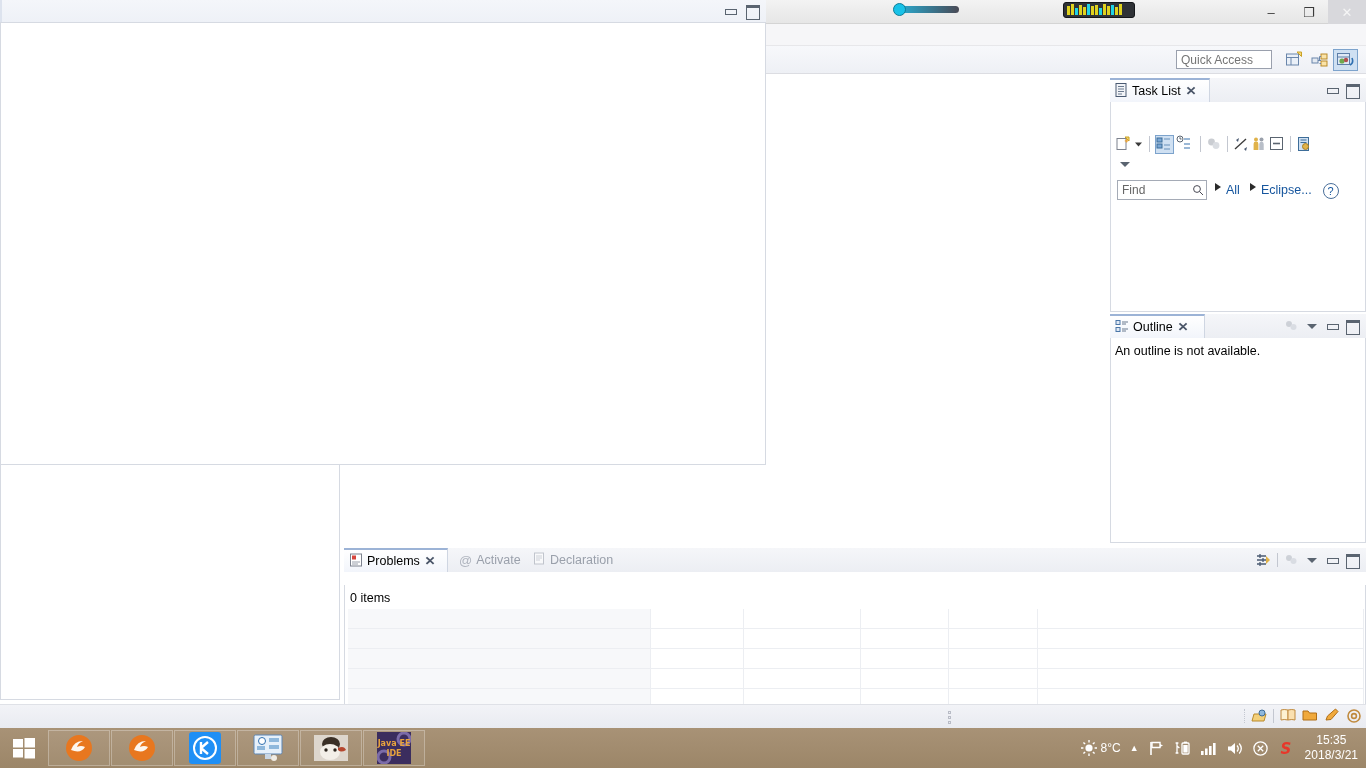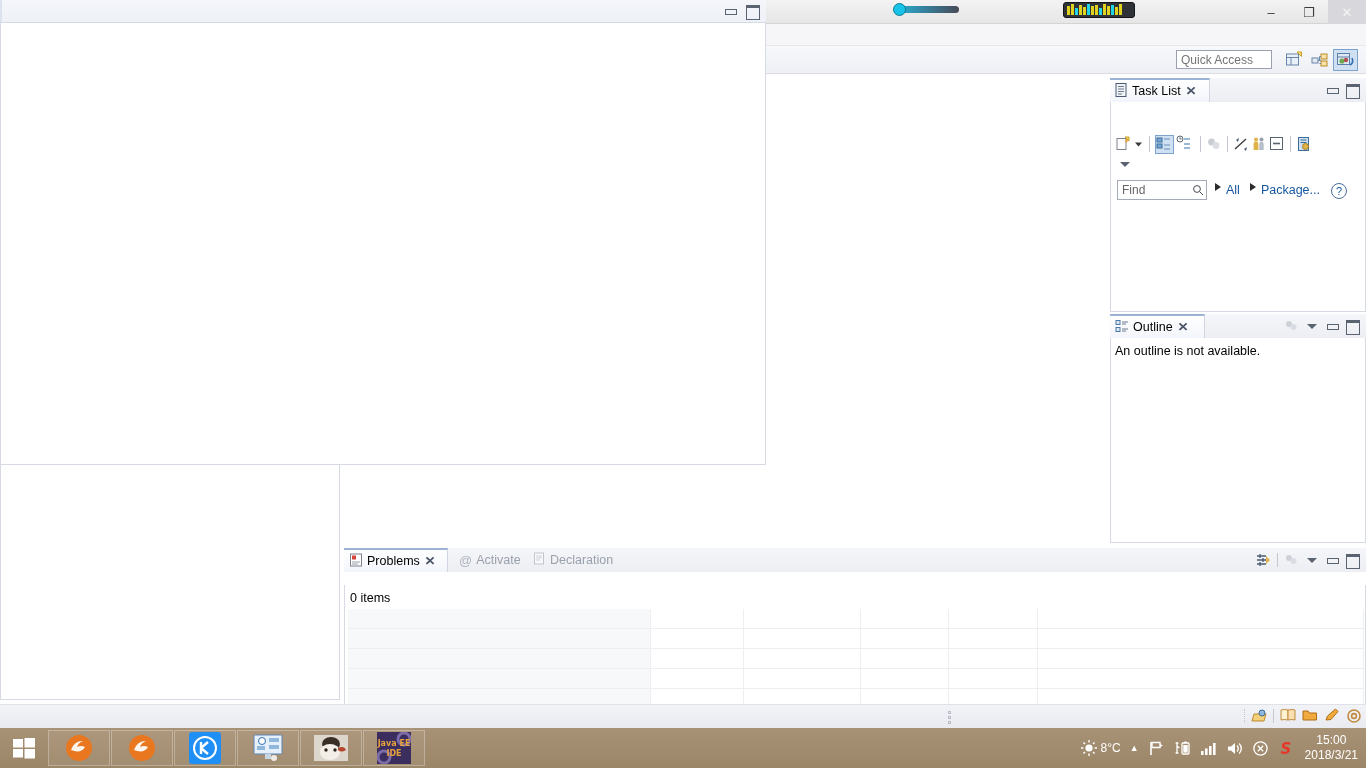--- a/index.html
+++ b/index.html
@@ -686,7 +686,7 @@
         <span class="mini-tri"></span>
         <span class="link-blue">All</span>
         <span class="mini-tri" style="margin-left:5px;"></span>
-        <span class="link-blue">Package...</span>
+        <span class="link-blue">Eclipse...</span>
         <span style="margin-left:6px; width:16px; height:16px; border:1px solid #4a6f9a; border-radius:50%;
                      display:flex; align-items:center; justify-content:center; color:#16569e; font-size:11px;">?</span>
       </div>

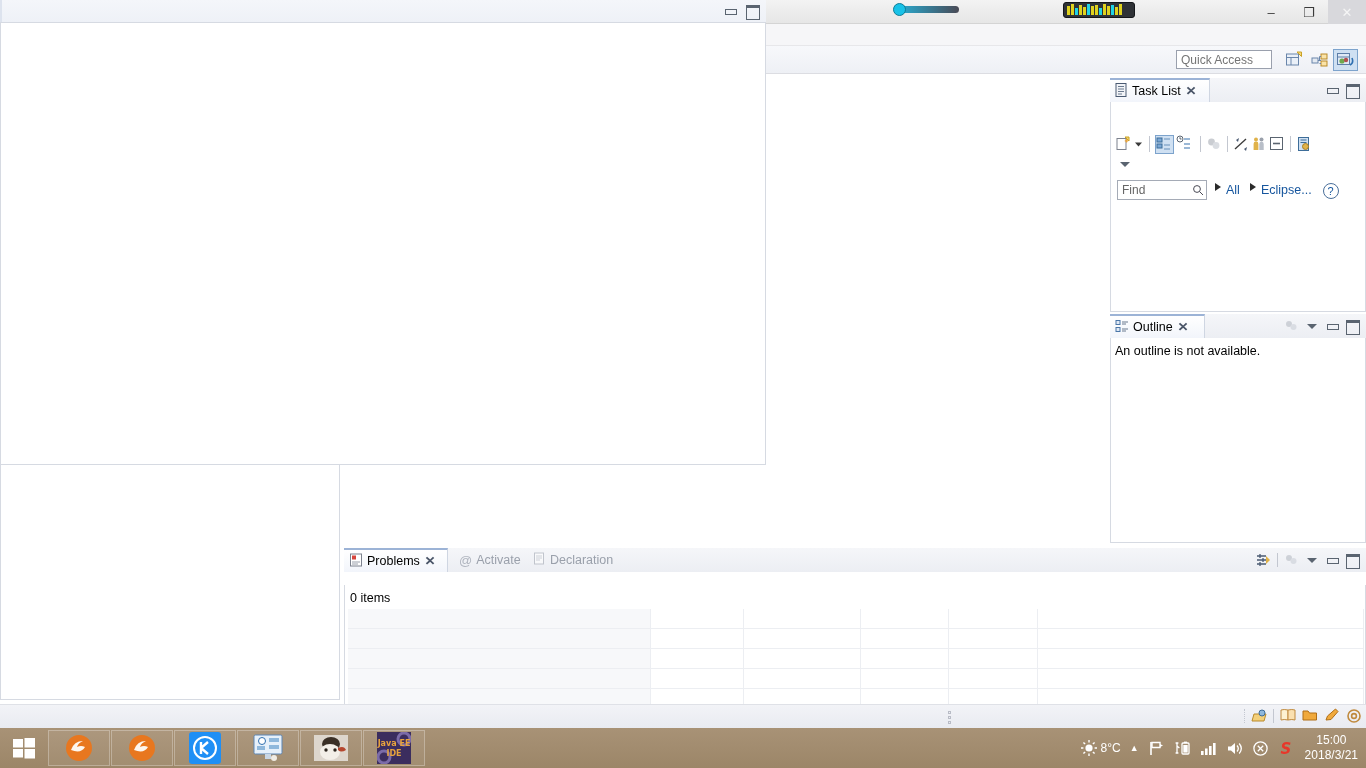--- a/index.html
+++ b/index.html
@@ -977,7 +977,7 @@
         </svg>
       </span>
       <span class="clock">
-        <div>15:00</div>
+        <div>15:35</div>
         <div>2018/3/21</div>
       </span>
     </div>

